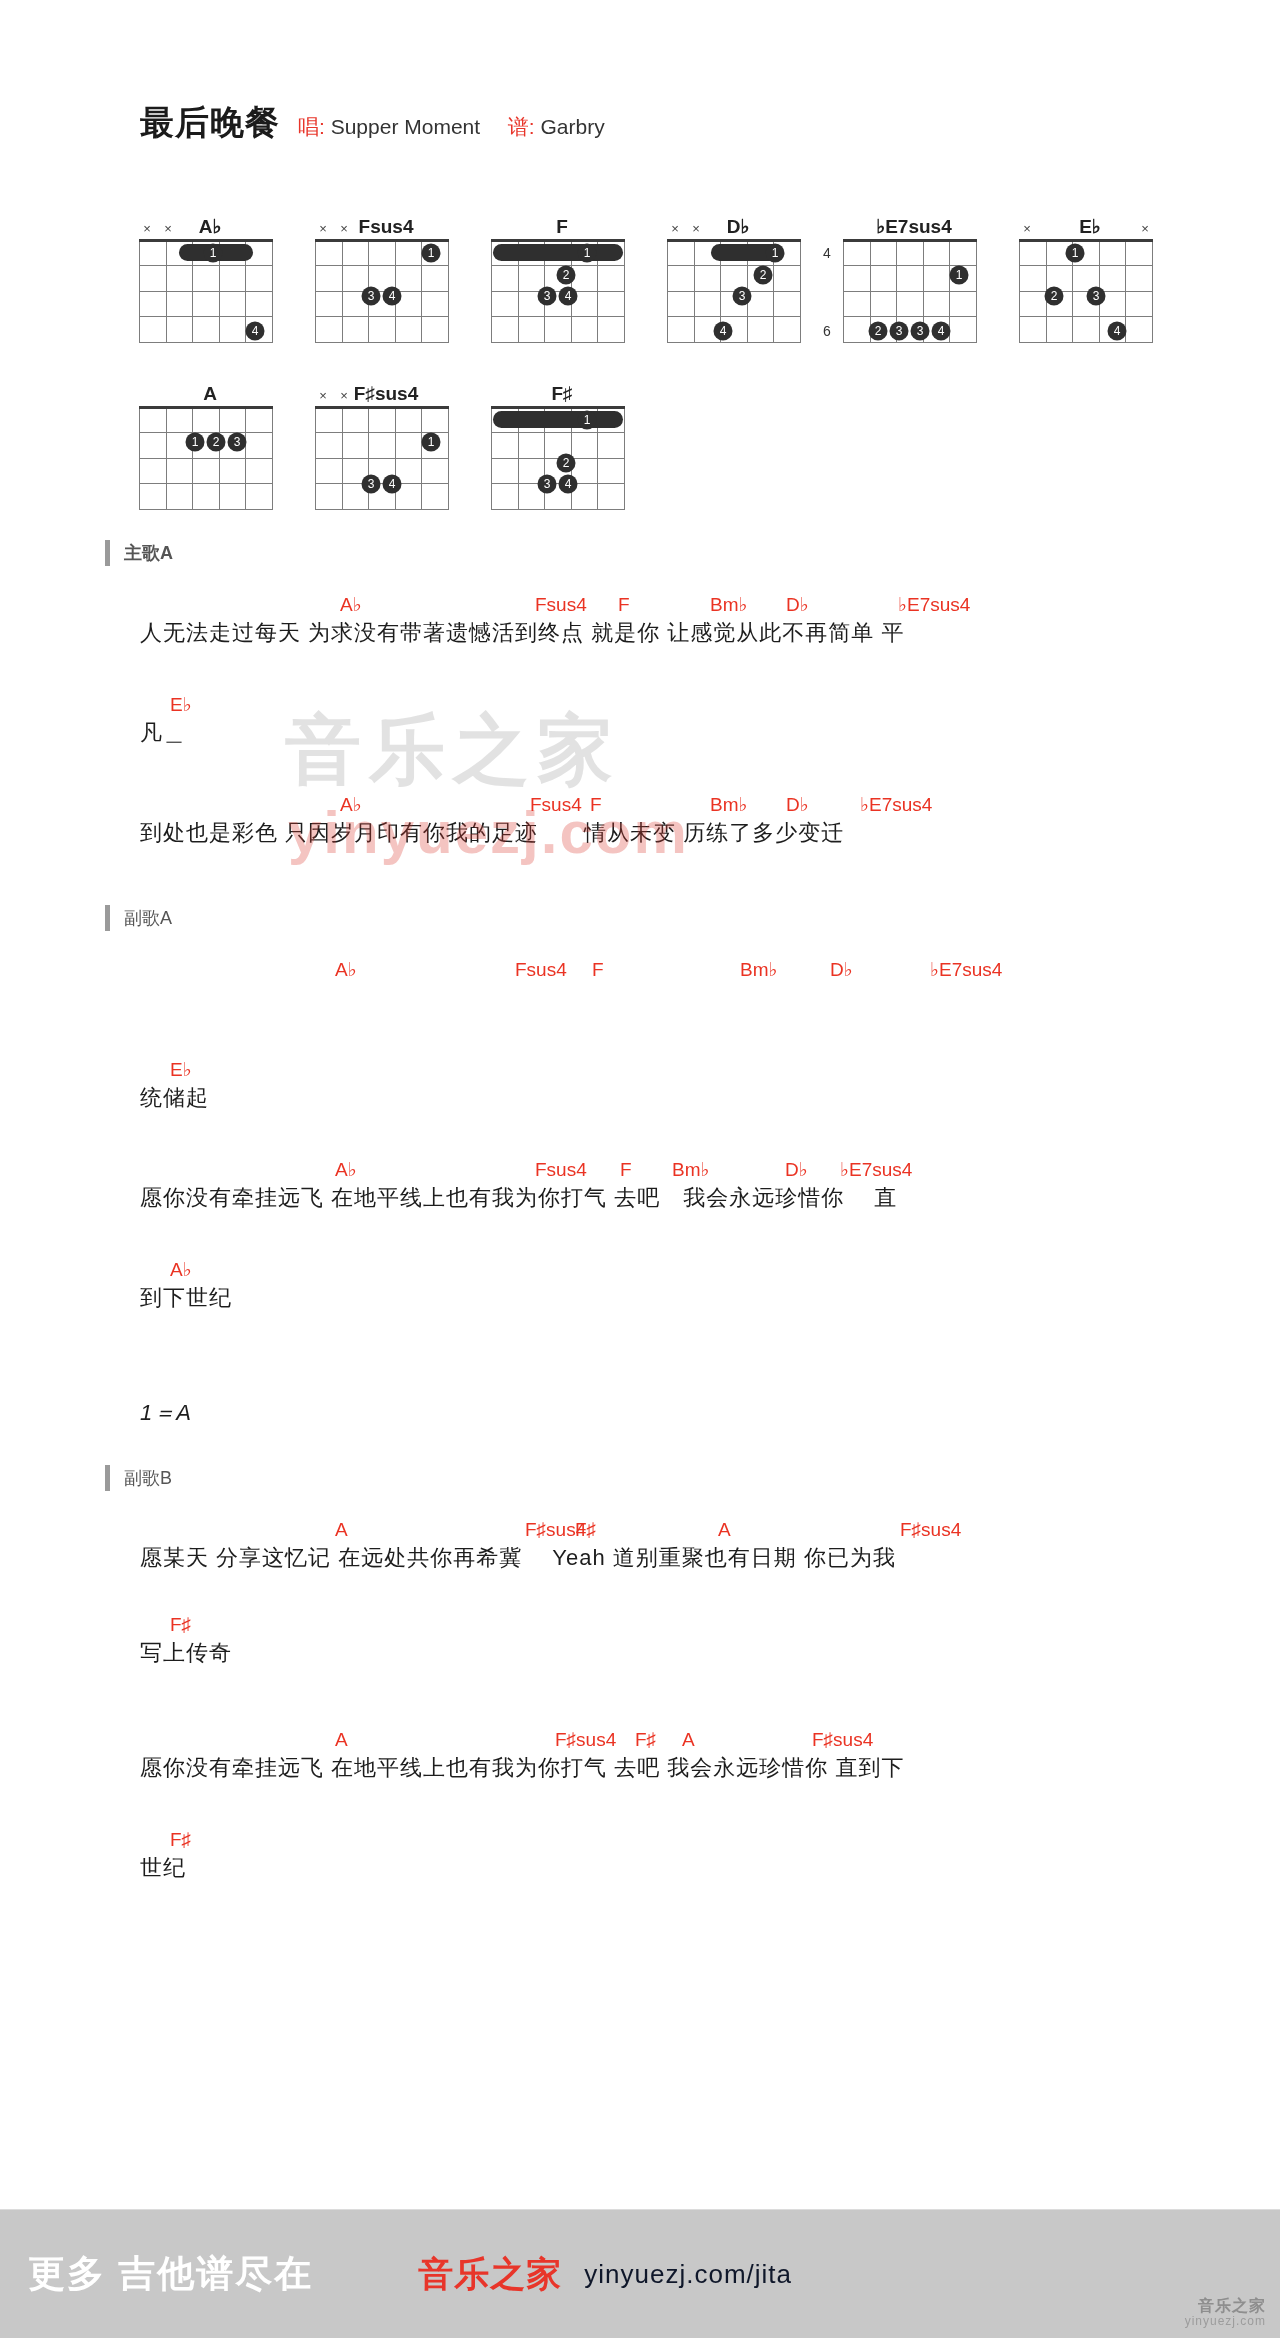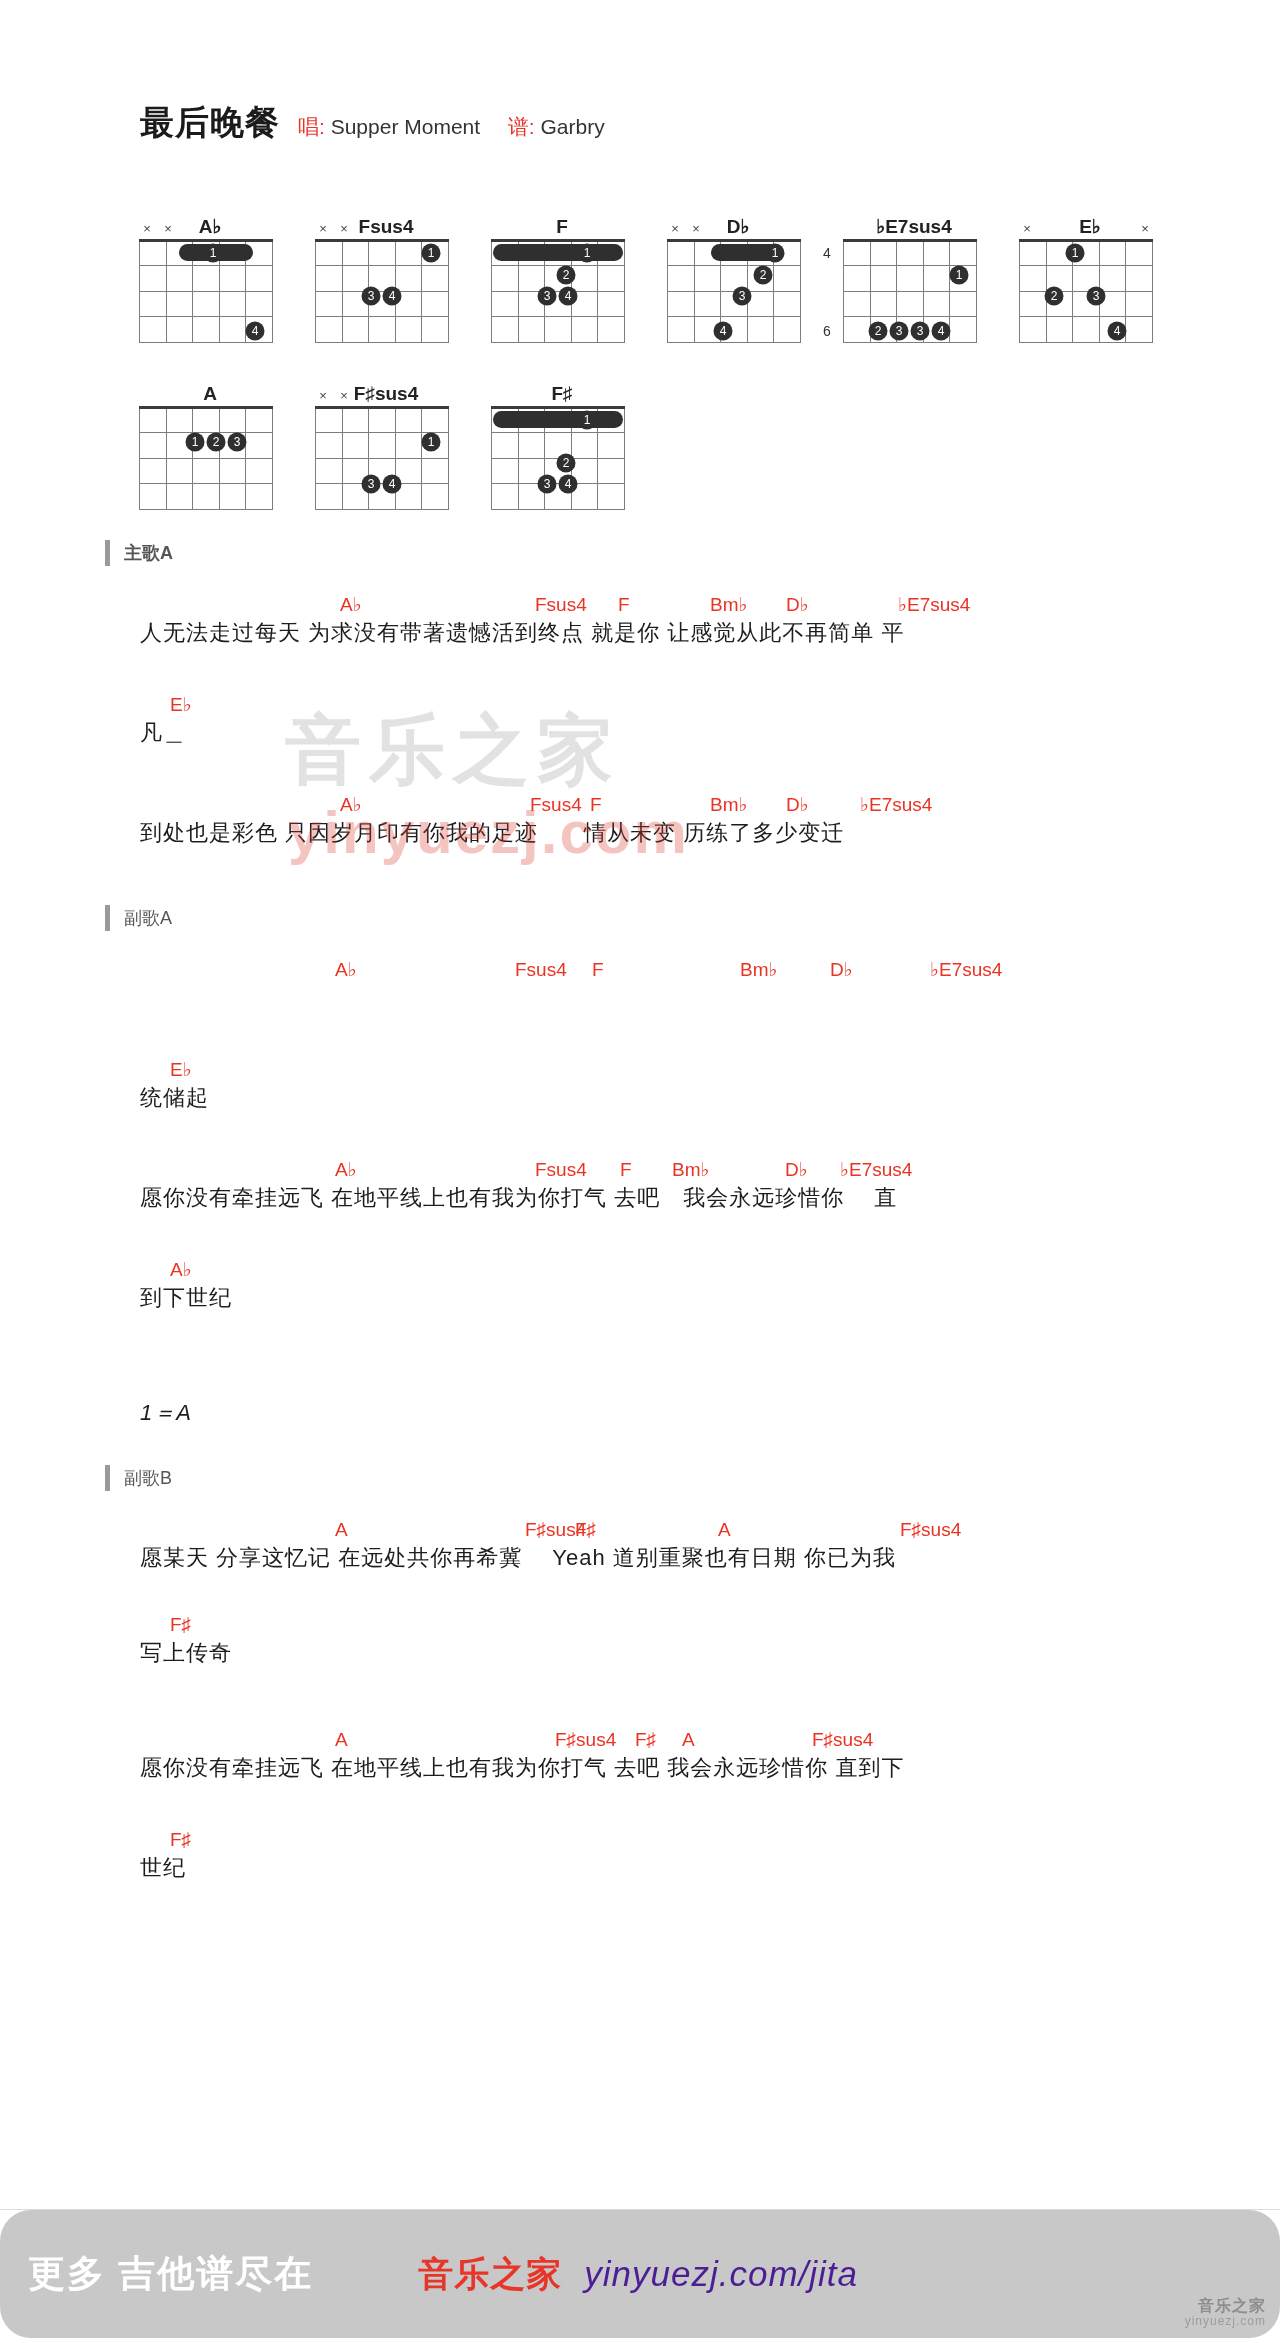--- a/index.html
+++ b/index.html
@@ -214,7 +214,6 @@
     background: #c8c8c8;
     display: flex;
     align-items: center;
-    border-radius: 31px;
   }
   .footer-left {
     margin-left: 28px;

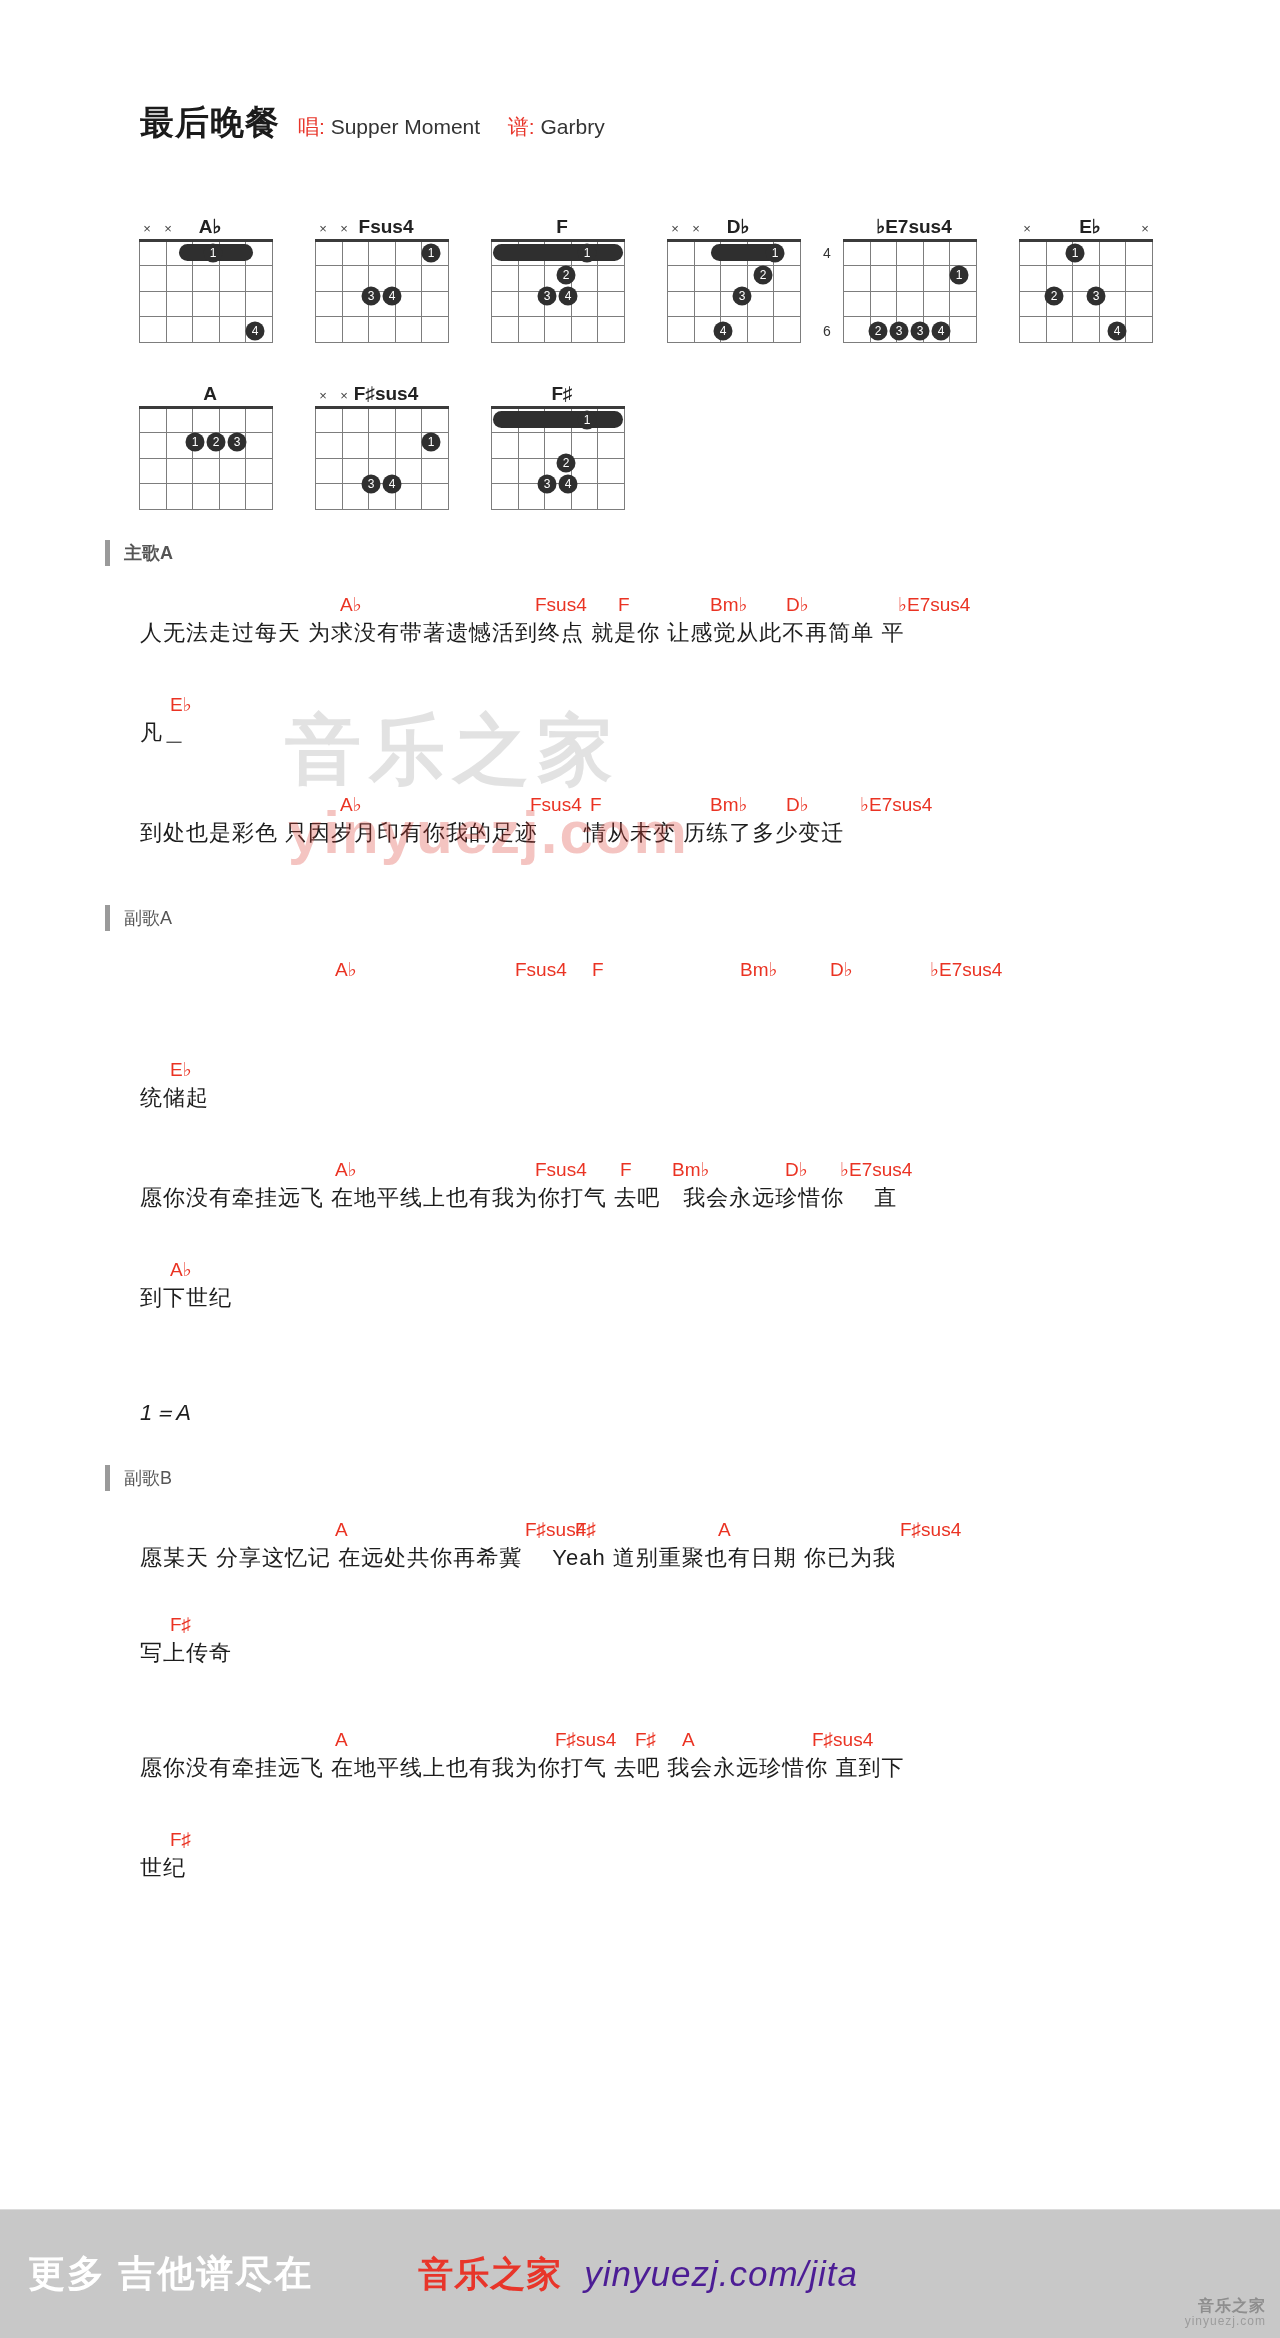--- a/index.html
+++ b/index.html
@@ -231,10 +231,9 @@
   }
   .footer-url {
     margin-left: 22px;
-    font-size: 35px;
-    color: #4c1d95;
+    font-size: 26px;
+    color: #0f172a;
     letter-spacing: 1px;
-    font-style: italic;
   }
   .footer-badge {
     position: absolute;

